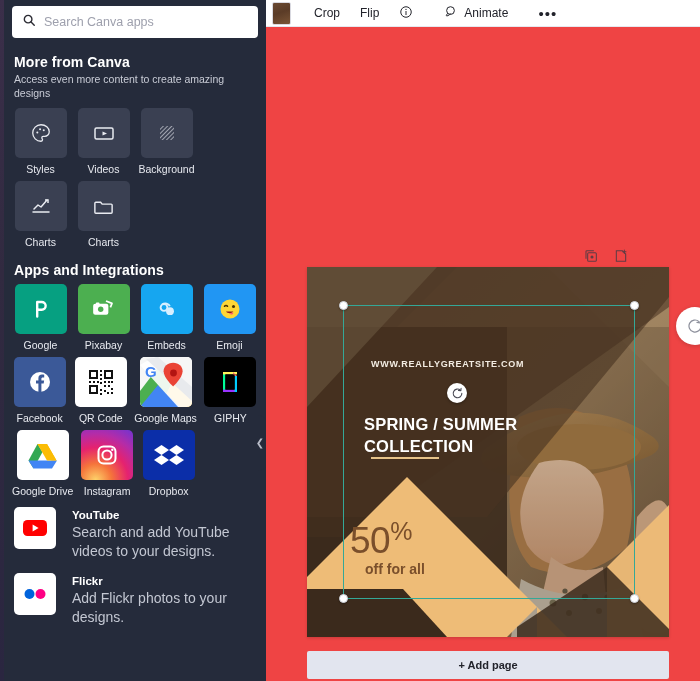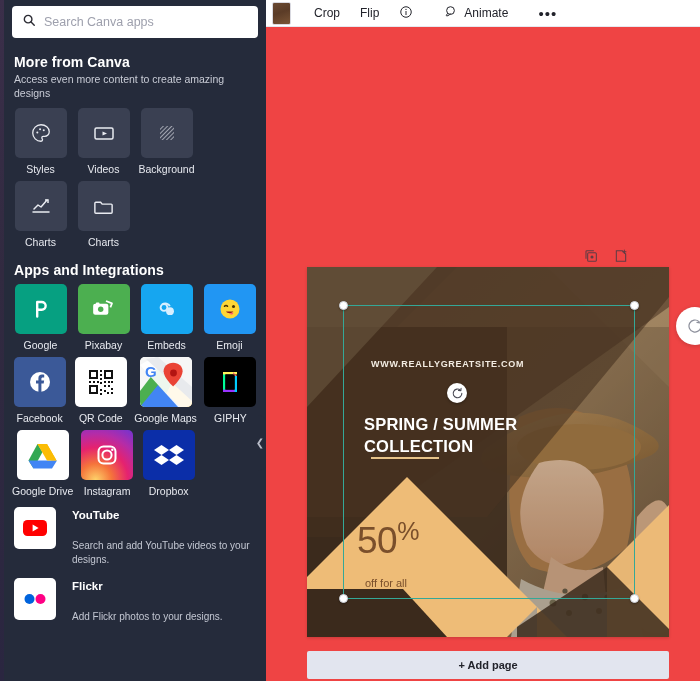--- a/index.html
+++ b/index.html
@@ -87,7 +87,7 @@
   }
   .yma-txt { padding-top: 2px; }
   .yma-title { color: #ffffff; font-size: 11.5px; font-weight: bold; }
-  .yma-desc { color: #c3c7d2; font-size: 10px; line-height: 1.35; margin-top: 18px; max-width: 180px; }
+  .yma-desc { color: #c3c7d2; font-size: 14px; line-height: 1.35; margin-top: 2px; max-width: 180px; }
 
   
   .collapse-tab {

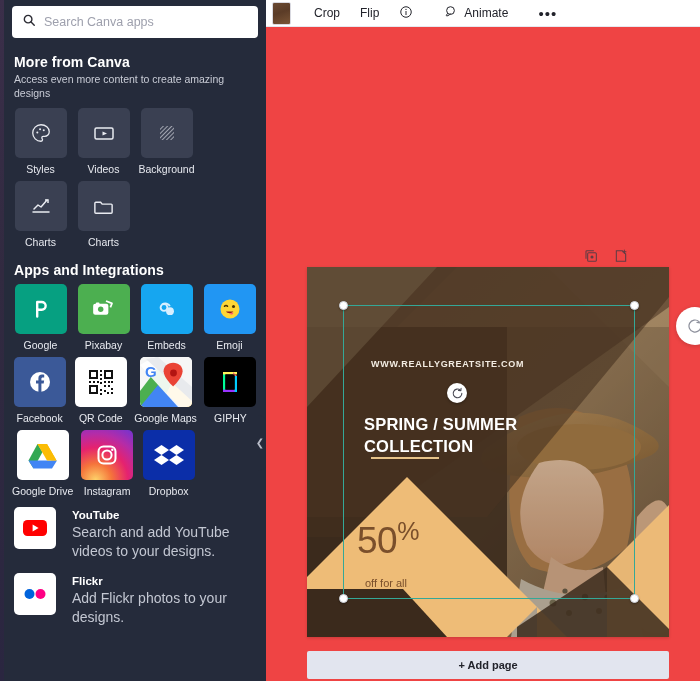--- a/index.html
+++ b/index.html
@@ -175,7 +175,7 @@
     width: 68px; height: 2px; background: #e7c389;
   }
   .d-pct {
-    position: absolute; left: 50px; top: 250px;
+    position: absolute; left: 43px; top: 250px;
     color: #7a4f2b; font-size: 37px; font-weight: normal; letter-spacing: -.5px;
   }
   .d-pct sup { font-size: 25px; vertical-align: super; }

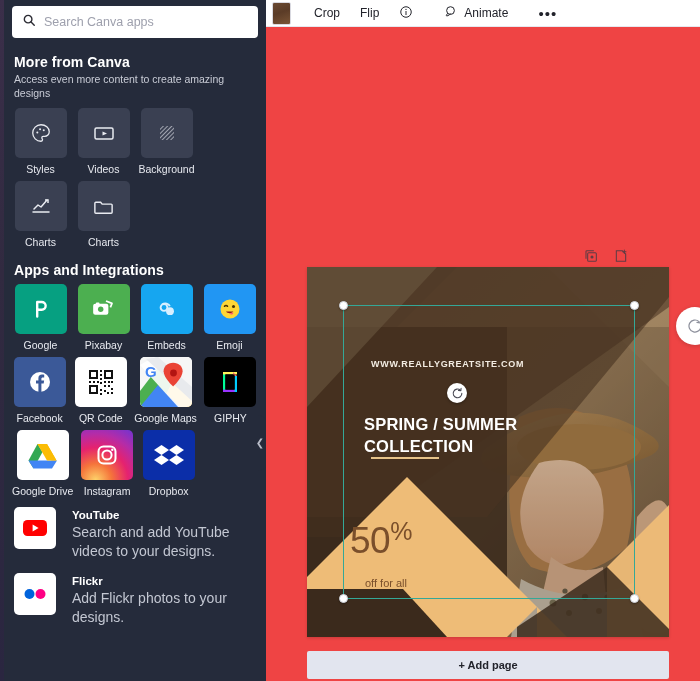--- a/index.html
+++ b/index.html
@@ -180,8 +180,8 @@
   }
   .d-pct sup { font-size: 25px; vertical-align: super; }
   .d-off {
-    position: absolute; left: 58px; top: 310px;
-    color: #7a4f2b; font-size: 11px;
+    position: absolute; left: 58px; top: 294px;
+    color: #7a4f2b; font-size: 14px; font-weight: bold;
   }
 
   

